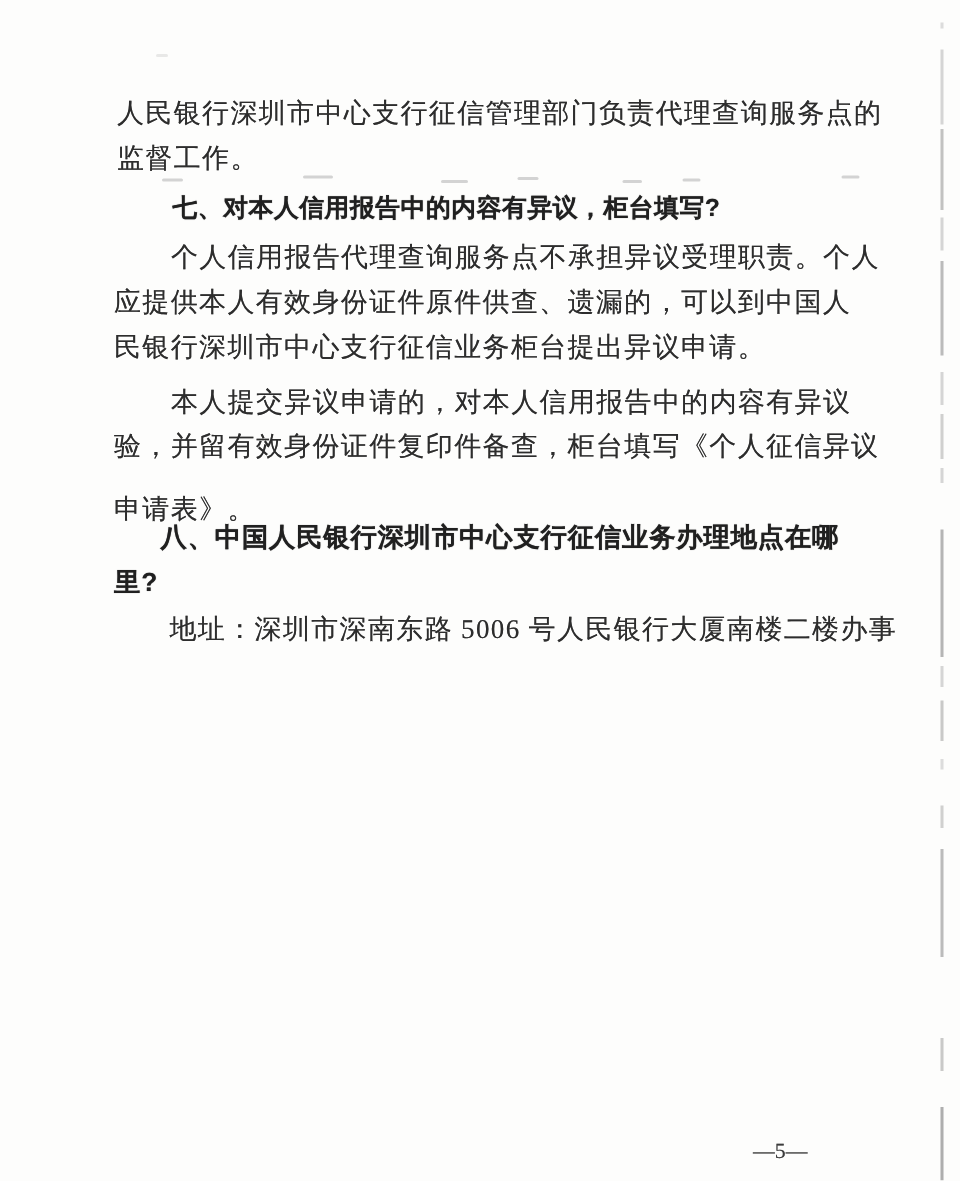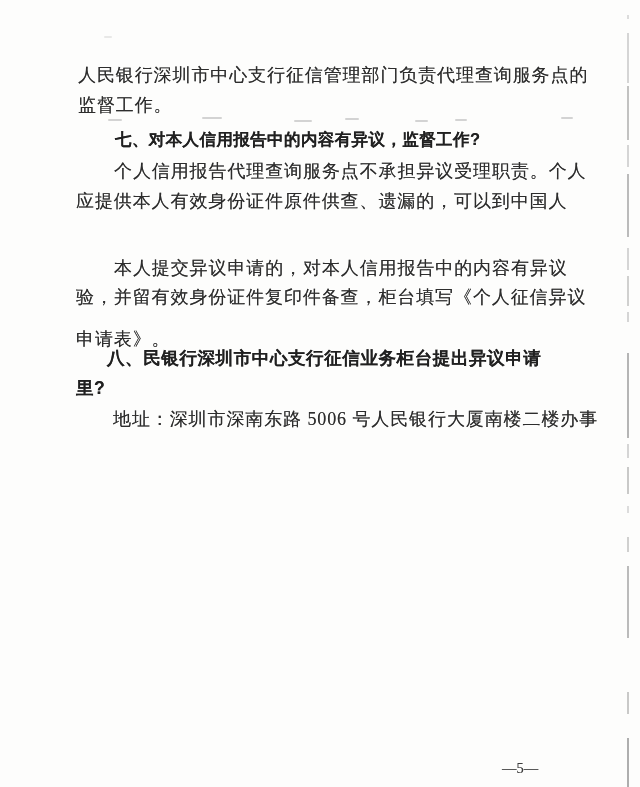--- a/index.html
+++ b/index.html
@@ -38,7 +38,7 @@
 
   <div class="ln" style="left:78px;top:64px">人民银行深圳市中心支行征信管理部门负责代理查询服务点的</div>
   <div class="ln" style="left:78px;top:94px">监督工作。</div>
-  <div class="ln h h7" style="left:115px;top:129px">七、对本人信用报告中的内容有异议，监督工作?</div>
+  <div class="ln h h7" style="left:115px;top:129px">七、对本人信用报告中的内容有异议，柜台填写?</div>
   <div class="ln" style="left:114px;top:160px">个人信用报告代理查询服务点不承担异议受理职责。个人</div>
   <div class="ln" style="left:76px;top:190px">应提供本人有效身份证件原件供查、遗漏的，可以到中国人</div>
   <div class="ln" style="left:114px;top:257px">本人提交异议申请的，对本人信用报告中的内容有异议</div>

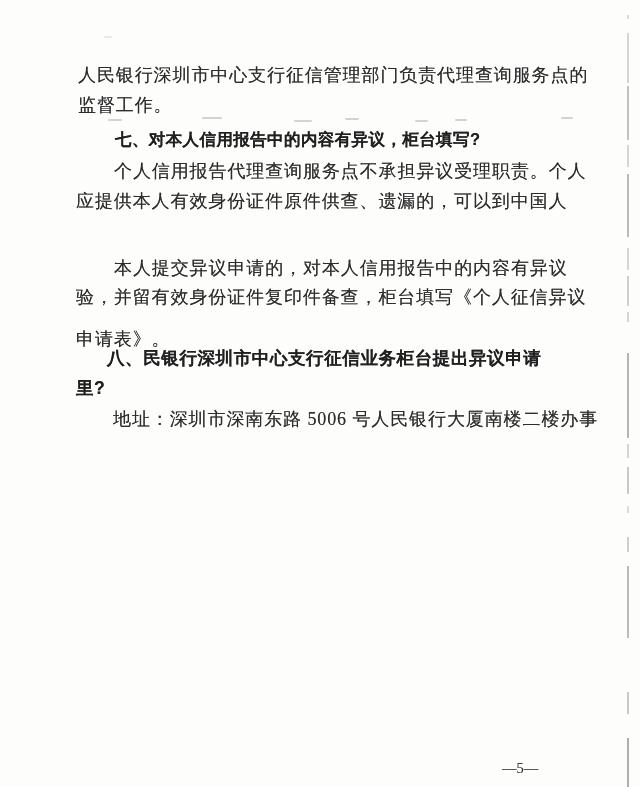--- a/index.html
+++ b/index.html
@@ -41,6 +41,7 @@
   <div class="ln h h7" style="left:115px;top:129px">七、对本人信用报告中的内容有异议，柜台填写?</div>
   <div class="ln" style="left:114px;top:160px">个人信用报告代理查询服务点不承担异议受理职责。个人</div>
   <div class="ln" style="left:76px;top:190px">应提供本人有效身份证件原件供查、遗漏的，可以到中国人</div>
+  <div class="ln" style="left:76px;top:220px">民银行深圳市中心支行征信业务柜台提出异议申请。</div>
   <div class="ln" style="left:114px;top:257px">本人提交异议申请的，对本人信用报告中的内容有异议</div>
   <div class="ln" style="left:76px;top:286px">验，并留有效身份证件复印件备查，柜台填写《个人征信异议</div>
   <div class="ln" style="left:76px;top:328px">申请表》。</div>

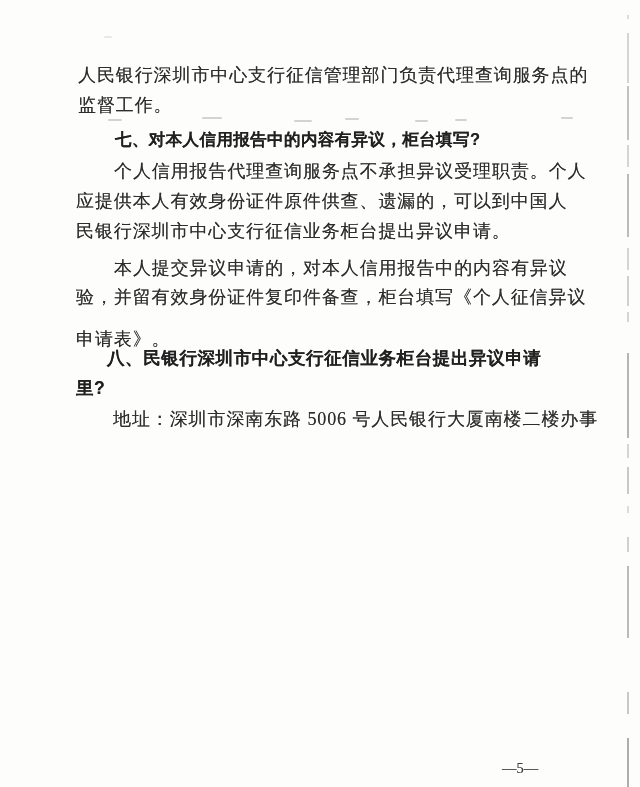--- a/index.html
+++ b/index.html
@@ -45,7 +45,7 @@
   <div class="ln" style="left:114px;top:257px">本人提交异议申请的，对本人信用报告中的内容有异议</div>
   <div class="ln" style="left:76px;top:286px">验，并留有效身份证件复印件备查，柜台填写《个人征信异议</div>
   <div class="ln" style="left:76px;top:328px">申请表》。</div>
-  <div class="ln h h8" style="left:107px;top:348px">八、民银行深圳市中心支行征信业务柜台提出异议申请</div>
+  <div class="ln h h8" style="left:107px;top:348px">八、中国人民银行深圳市中心支行征信业务办理地点在哪</div>
   <div class="ln h h8" style="left:76px;top:378px">里?</div>
   <div class="ln" style="left:113px;top:408px">地址：深圳市深南东路 5006 号人民银行大厦南楼二楼办事</div>
 

